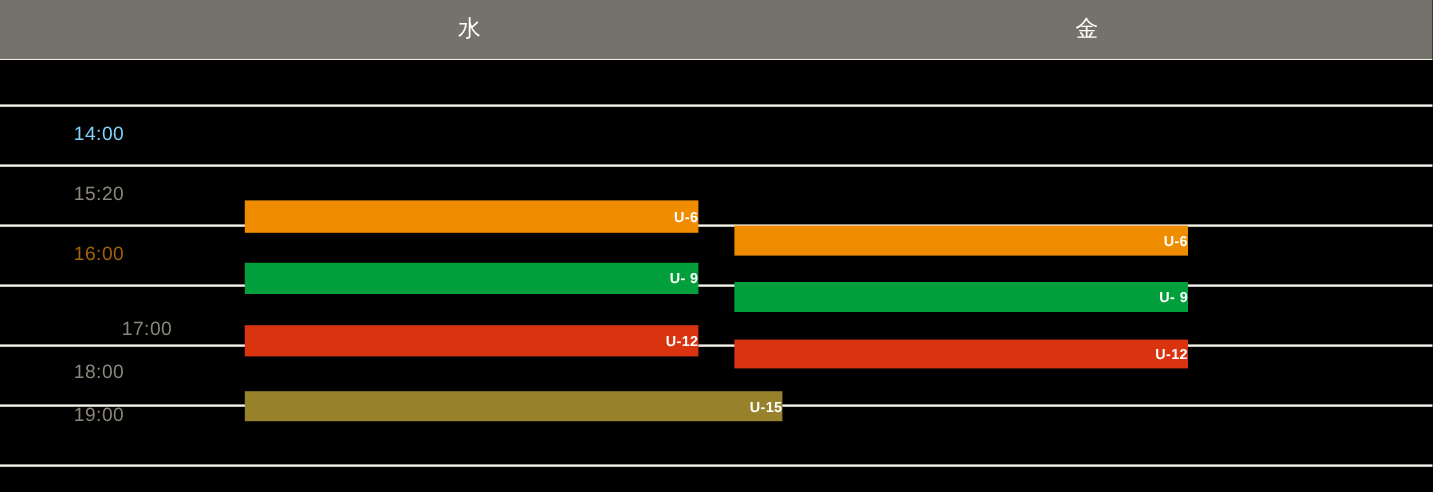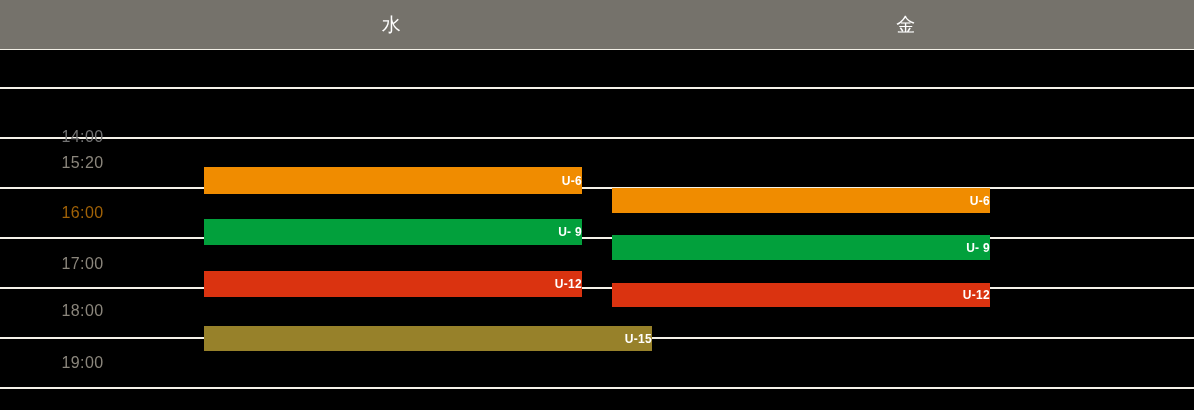--- a/index.html
+++ b/index.html
@@ -114,7 +114,7 @@
   <div class="header-underline"></div>
 
   <div id="time-axis">
-      <div class="time-label" style="top: 102px; color: #737373; margin-top: 24px;">14:00</div>
+      <div class="time-label" style="top: 102px; color: #7dd3fc;">14:00</div>
       <div class="time-label" style="top: 152px; color: rgb(139, 134, 124);">15:20</div>
       <div class="time-label" style="top: 202px; color: #a16207;">16:00</div>
       <div class="time-label" style="top: 253px; color: rgb(139, 134, 124);">17:00</div>

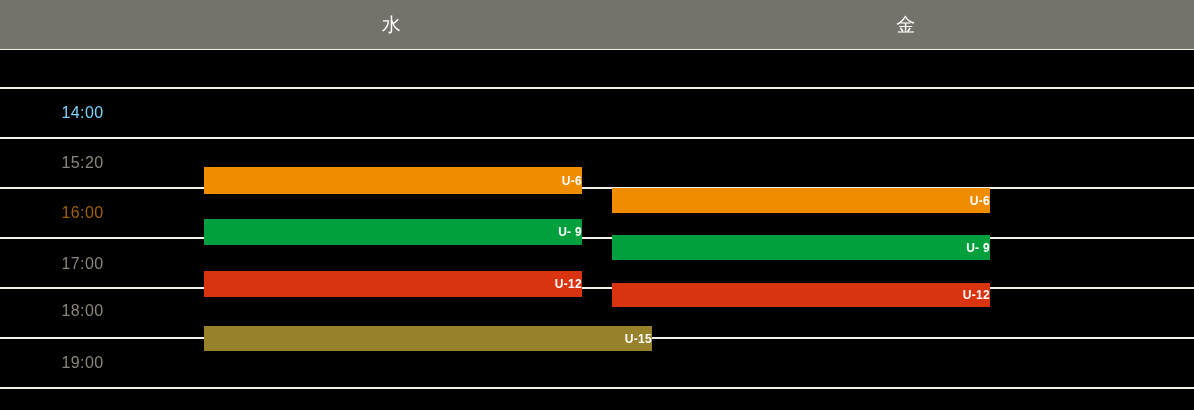--- a/index.html
+++ b/index.html
@@ -117,7 +117,7 @@
       <div class="time-label" style="top: 102px; color: #7dd3fc;">14:00</div>
       <div class="time-label" style="top: 152px; color: rgb(139, 134, 124);">15:20</div>
       <div class="time-label" style="top: 202px; color: #a16207;">16:00</div>
-      <div class="time-label" style="top: 253px; color: rgb(139, 134, 124);">17:00</div>
+      <div class="time-label" style="top: 264px; color: rgb(139, 134, 124); margin-left: 40px;">17:00</div>
       <div class="time-label" style="top: 300px; color: rgb(139, 134, 124);">18:00</div>
       <div class="time-label" style="top: 352px; color: rgb(139, 134, 124);">19:00</div>
     </div>

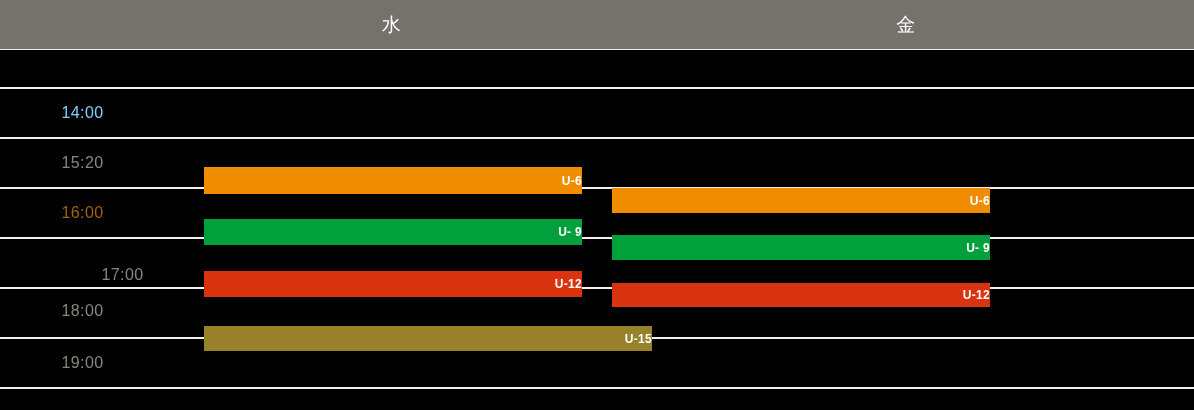--- a/index.html
+++ b/index.html
@@ -119,7 +119,7 @@
       <div class="time-label" style="top: 202px; color: #a16207;">16:00</div>
       <div class="time-label" style="top: 264px; color: rgb(139, 134, 124); margin-left: 40px;">17:00</div>
       <div class="time-label" style="top: 300px; color: rgb(139, 134, 124);">18:00</div>
-      <div class="time-label" style="top: 352px; color: rgb(139, 134, 124);">19:00</div>
+      <div class="time-label" style="top: 336px; color: rgb(139, 134, 124);">19:00</div>
     </div>
 
   <div id="events">

